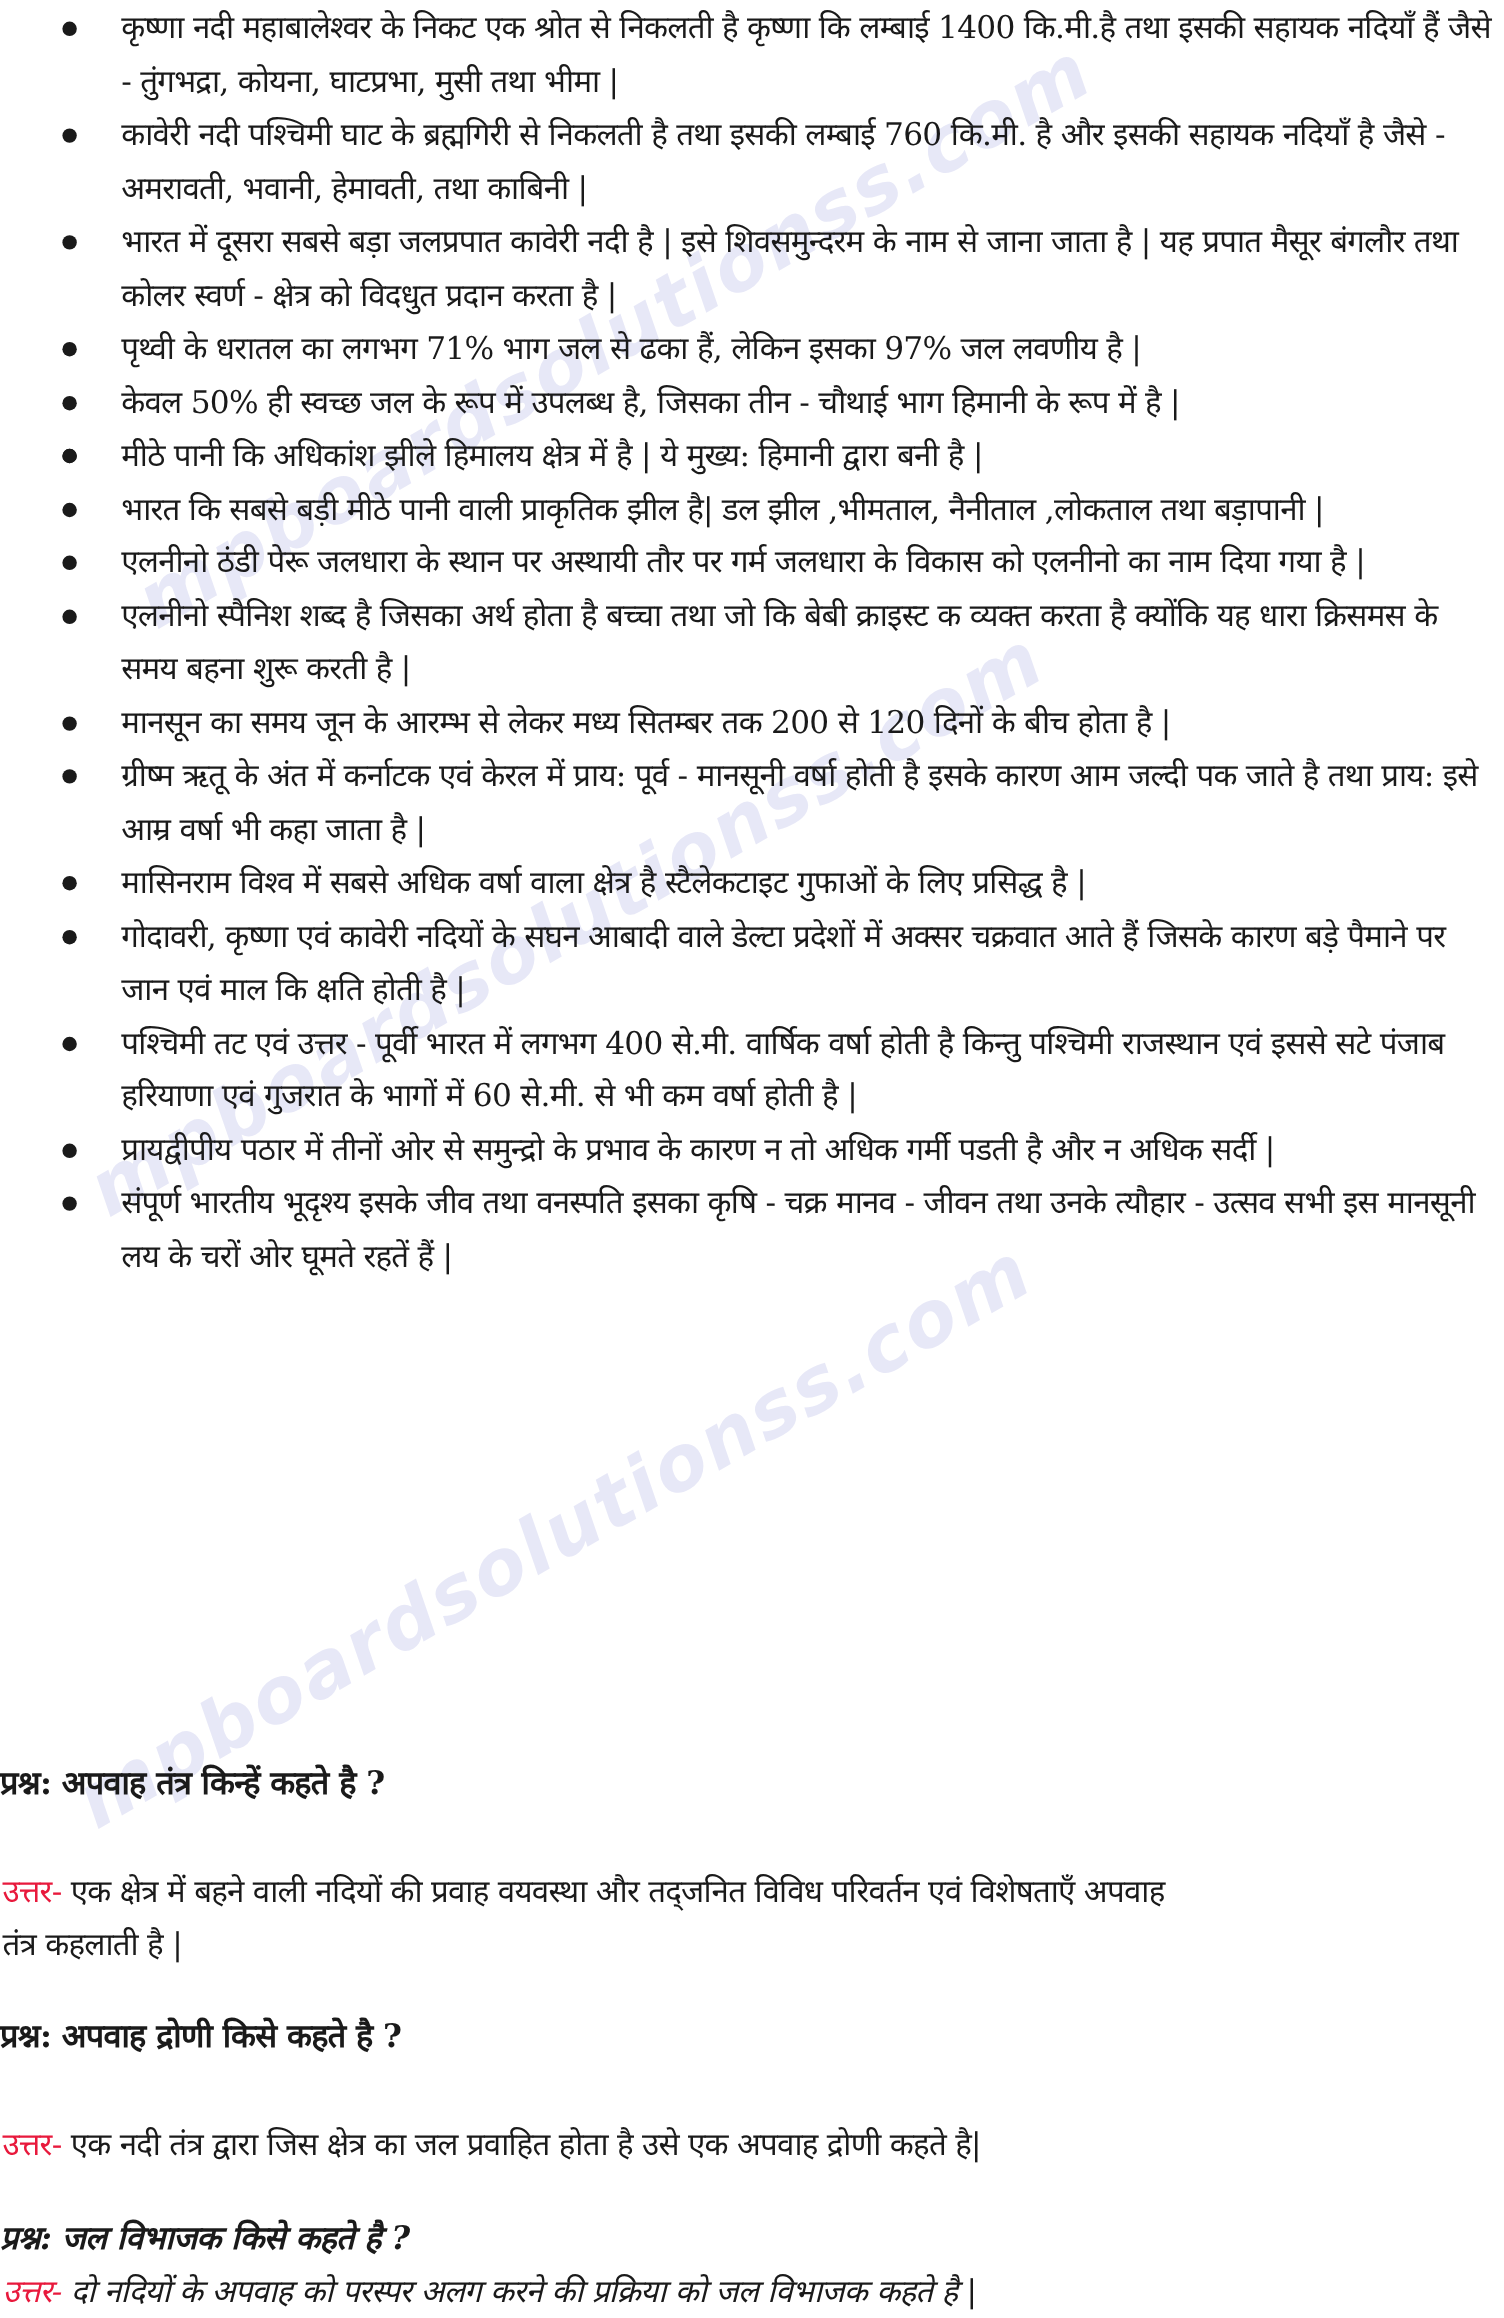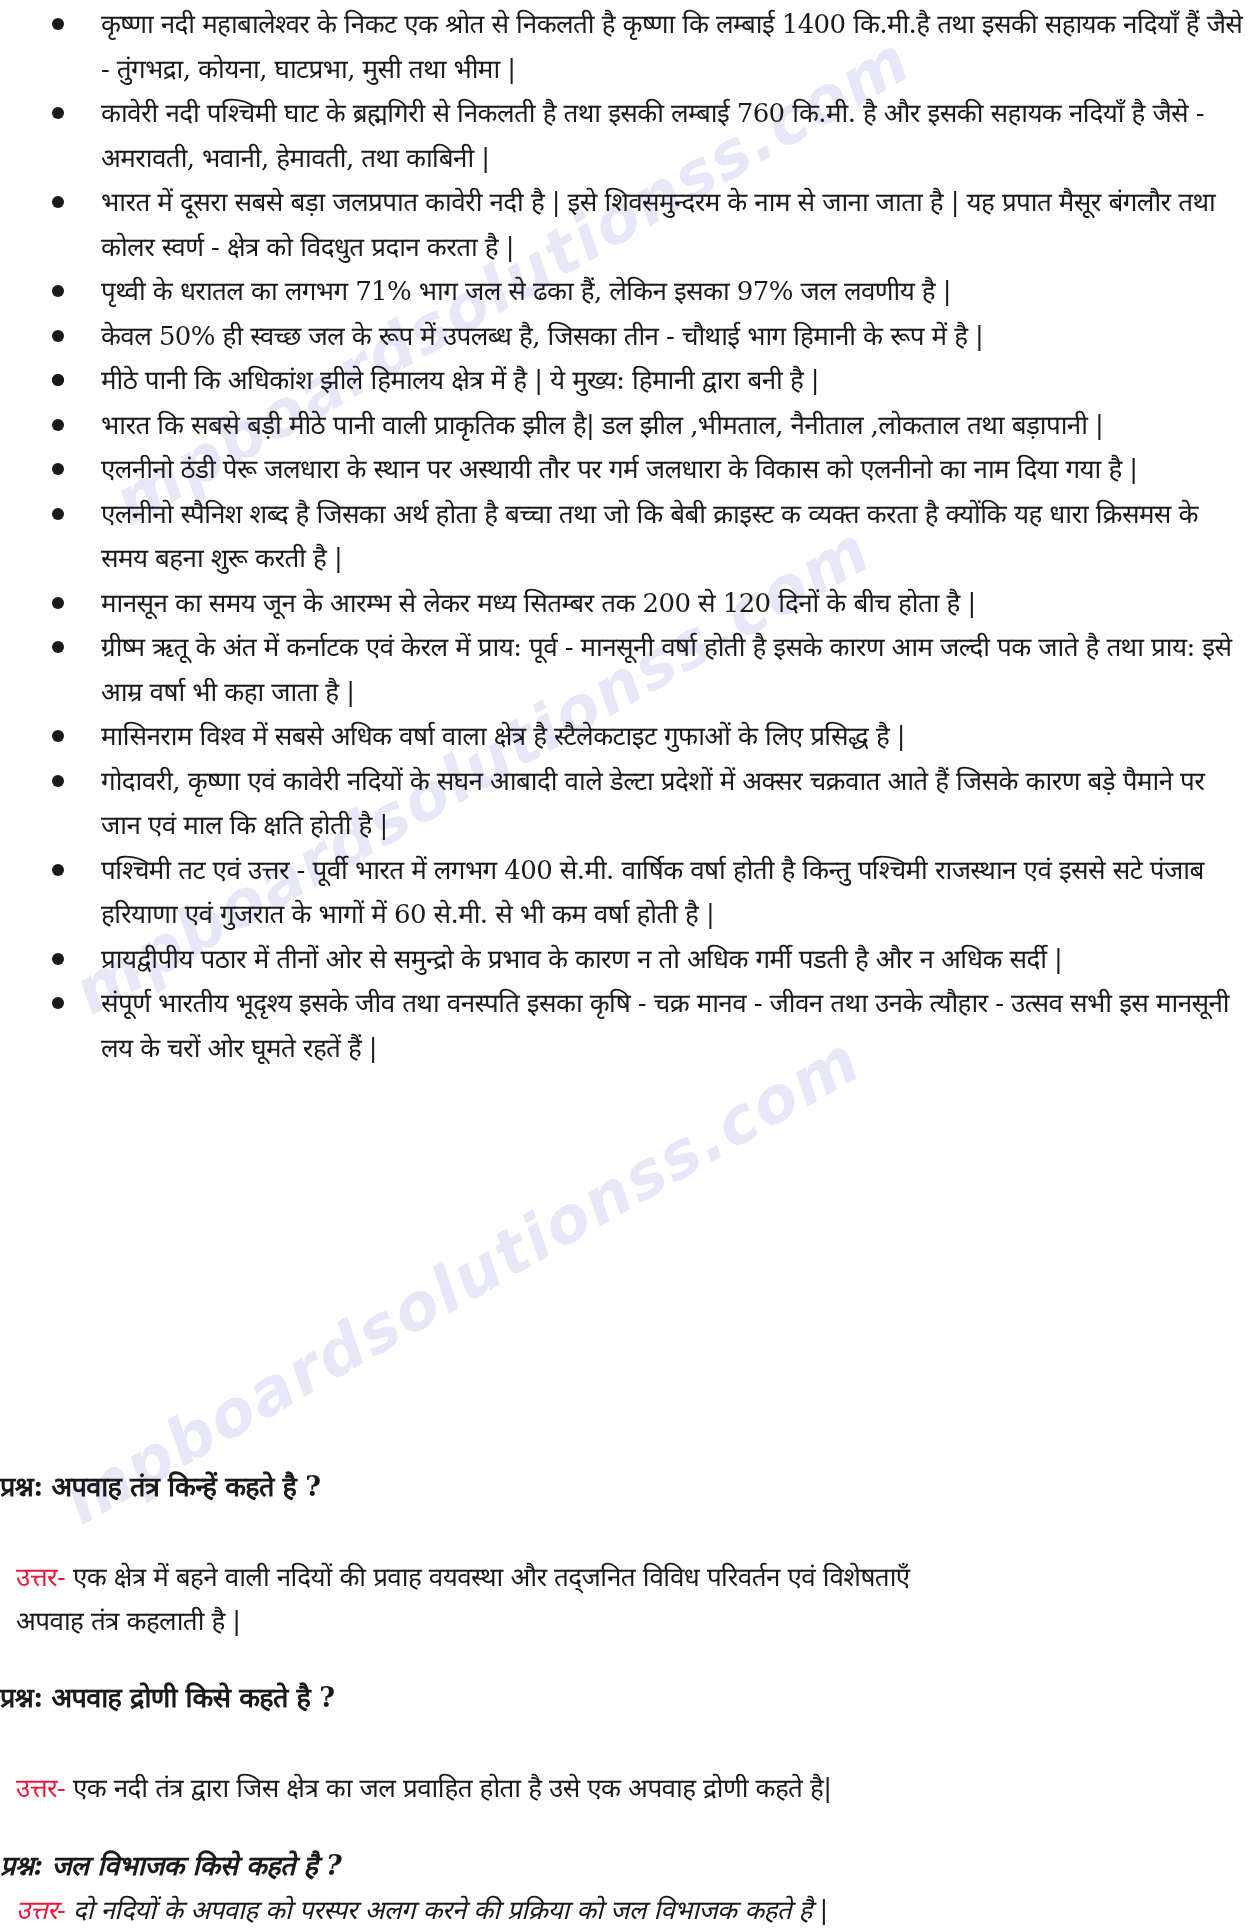--- a/index.html
+++ b/index.html
@@ -61,7 +61,7 @@
   }
   .answer {
     line-height: 44px;
-    margin: 16px;
+    margin: 2px;
     padding-right: 20px;
   }
   .answer .ans-label {

